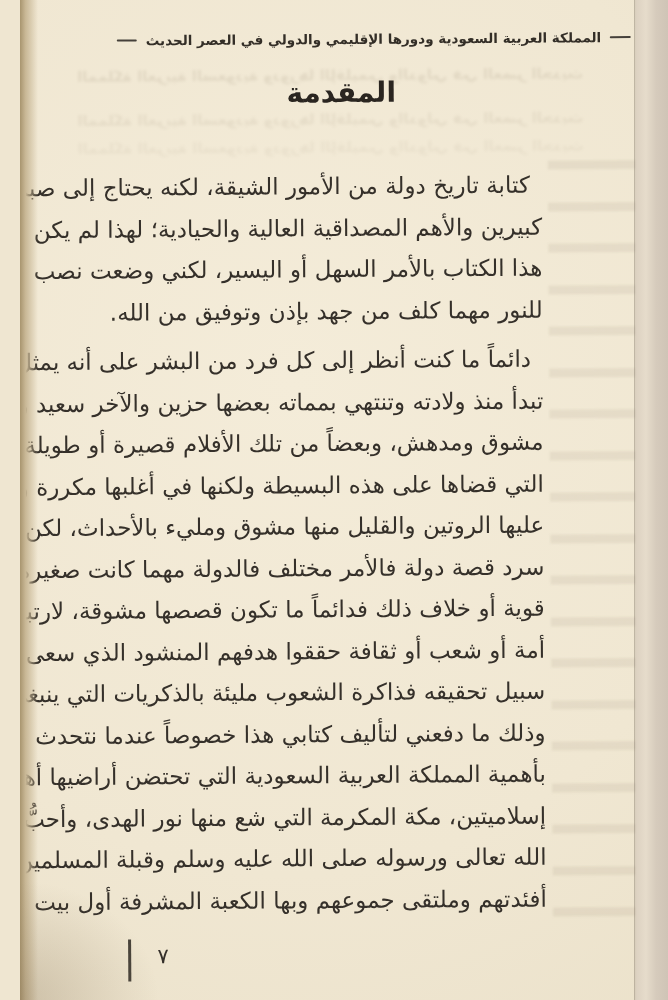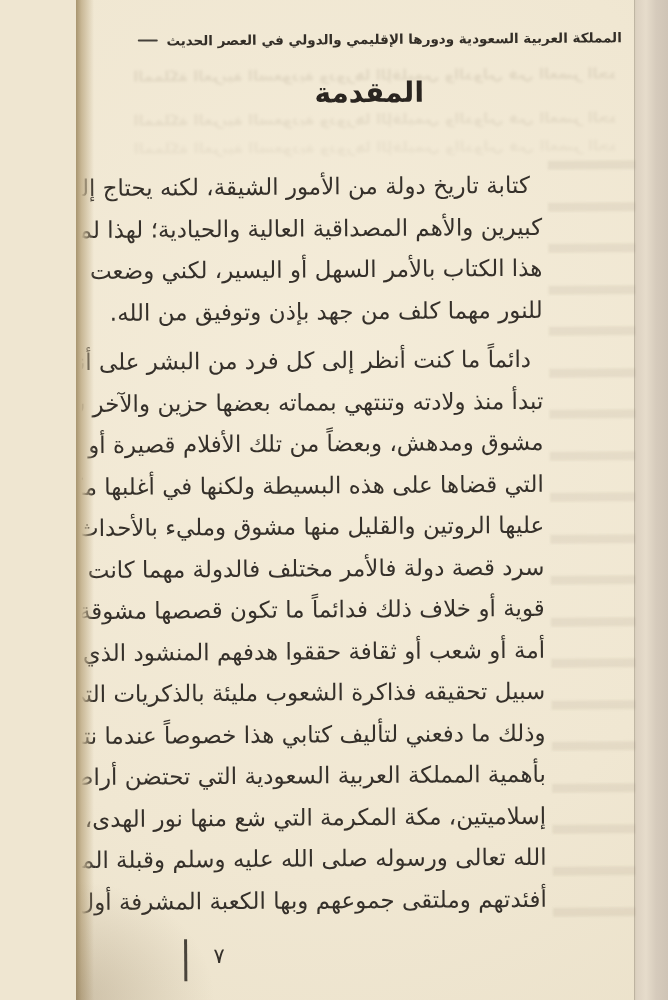--- a/index.html
+++ b/index.html
@@ -10,7 +10,7 @@
   }
   .page {
     position: relative;
-    width: 592px;
+    width: 648px;
     height: 1000px;
     overflow: hidden;
     background:

